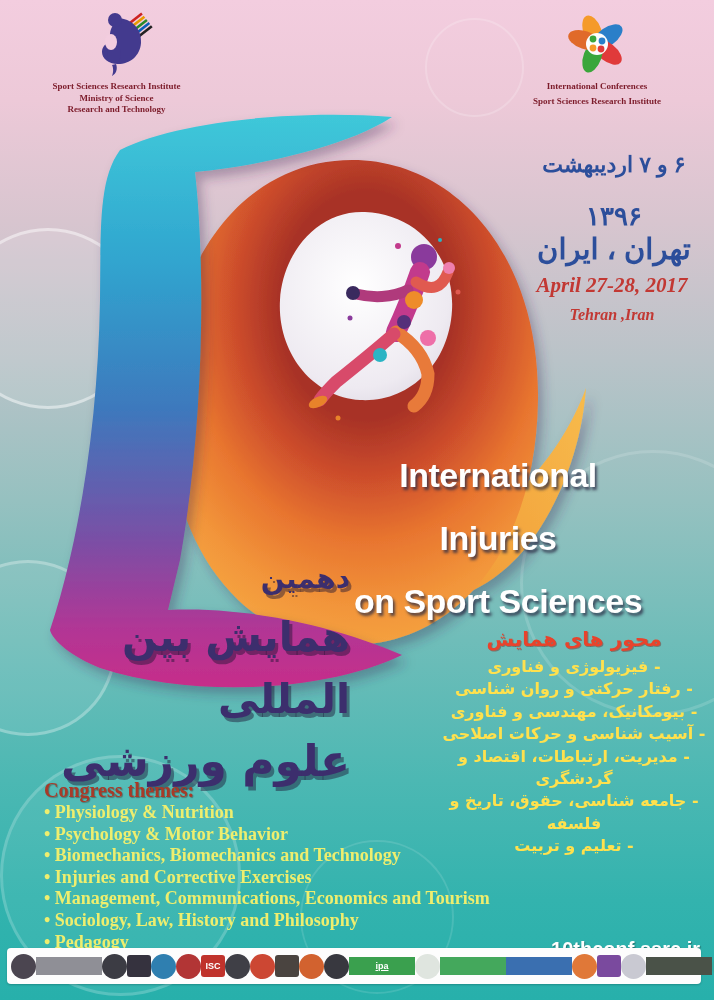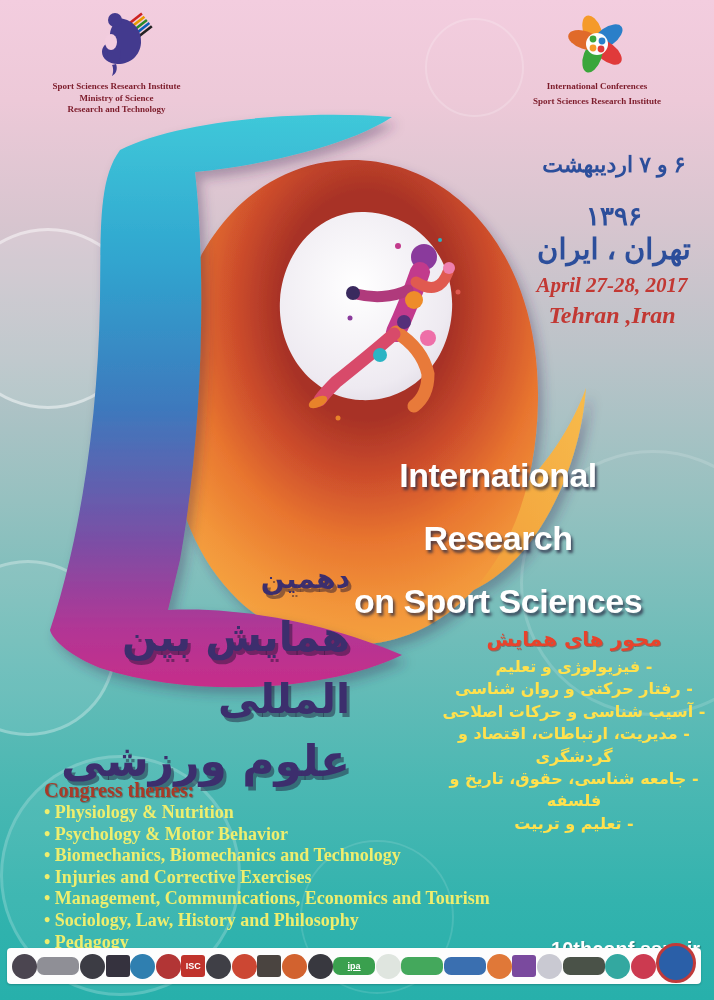--- a/index.html
+++ b/index.html
@@ -29,7 +29,7 @@
   .dates-en{position:absolute;left:516px;top:270px;width:192px;z-index:5;text-align:center;
     color:#c23833;font-family:"Liberation Serif",serif;font-style:italic;font-weight:bold;}
   .dates-en .e1{font-size:21px;line-height:30px;}
-  .dates-en .e2{font-size:24px;line-height:30px;}
+  .dates-en .e2{font-size:16px;line-height:30px;}
   .title-en{position:absolute;left:322px;top:444px;width:352px;z-index:5;text-align:center;
     color:#ffffff;font-weight:bold;font-size:34px;line-height:63px;letter-spacing:-0.5px;
     text-shadow:2px 3px 3px rgba(45,45,70,.8);}

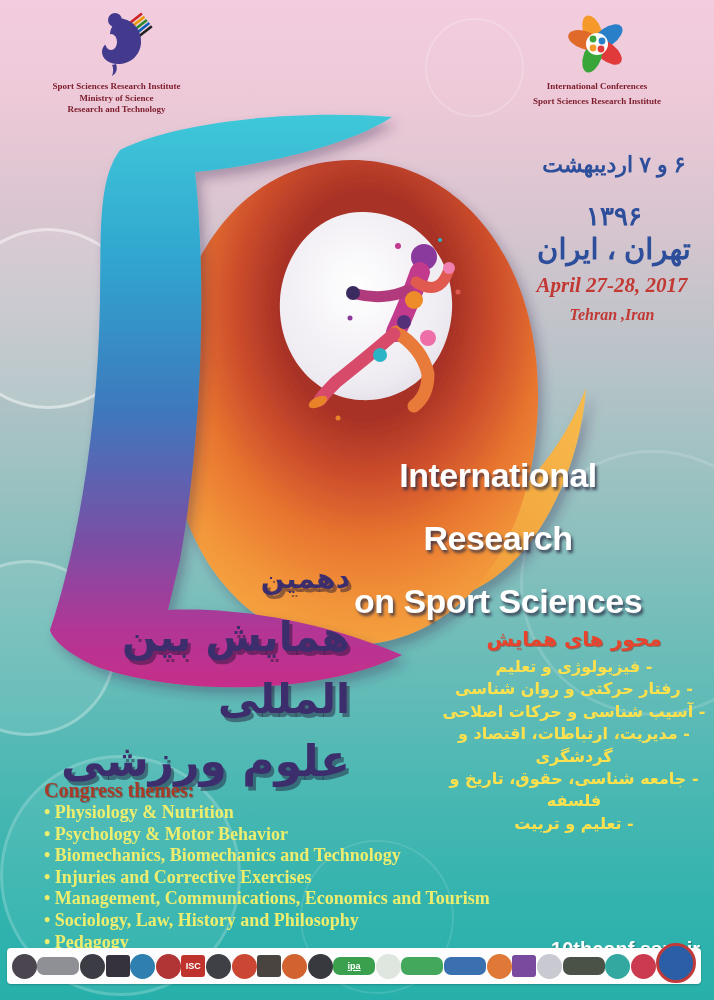--- a/index.html
+++ b/index.html
@@ -197,7 +197,7 @@
 
   <div class="title-en">
     <div>International</div>
-    <div>Research</div>
+    <div>Injuries</div>
     <div>on Sport Sciences</div>
   </div>
 

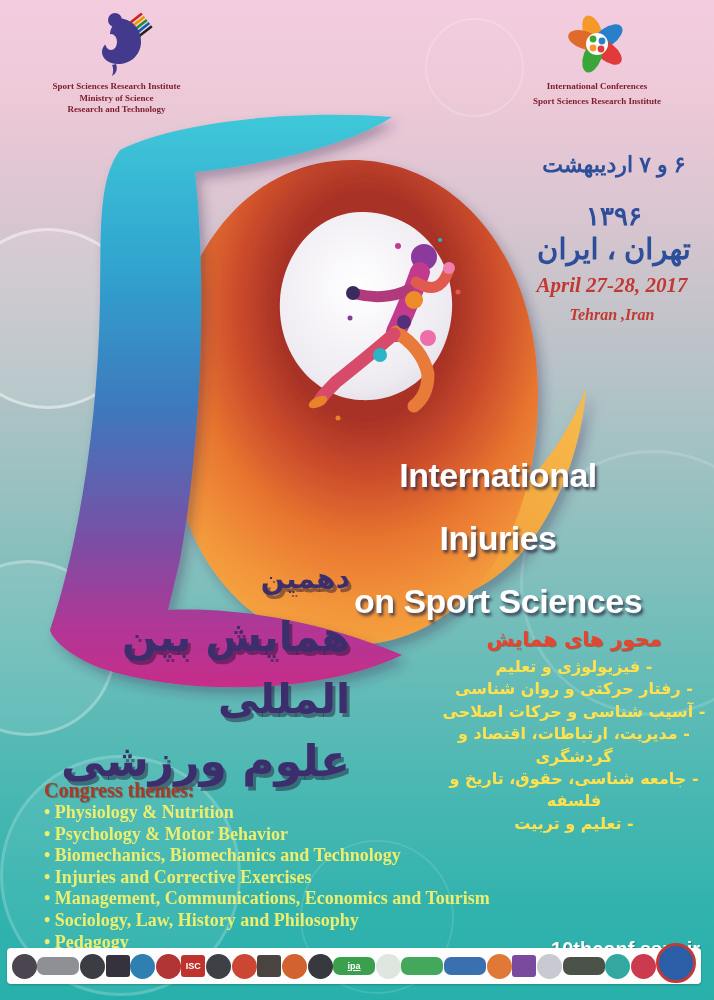--- a/index.html
+++ b/index.html
@@ -209,7 +209,7 @@
 
   <div class="themes-fa">
     <div class="hdr">محور های همایش</div>
-    <div class="it">- فیزیولوژی و تعلیم</div>
+    <div class="it">- فیزیولوژی و فناوری</div>
     <div class="it">- رفتار حرکتی و روان شناسی</div>
     <div class="it">- آسیب شناسی و حرکات اصلاحی</div>
     <div class="it">- مدیریت، ارتباطات، اقتصاد و گردشگری</div>

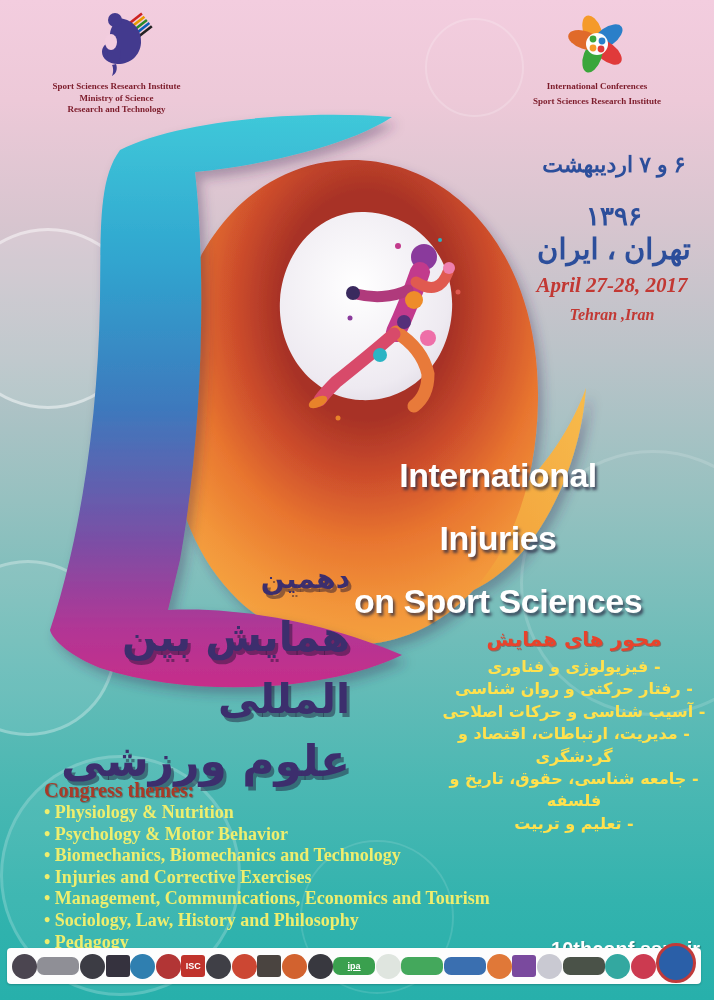--- a/index.html
+++ b/index.html
@@ -211,6 +211,7 @@
     <div class="hdr">محور های همایش</div>
     <div class="it">- فیزیولوژی و فناوری</div>
     <div class="it">- رفتار حرکتی و روان شناسی</div>
+    <div class="it">- بیومکانیک، مهندسی و فناوری</div>
     <div class="it">- آسیب شناسی و حرکات اصلاحی</div>
     <div class="it">- مدیریت، ارتباطات، اقتصاد و گردشگری</div>
     <div class="it">- جامعه شناسی، حقوق، تاریخ و فلسفه</div>

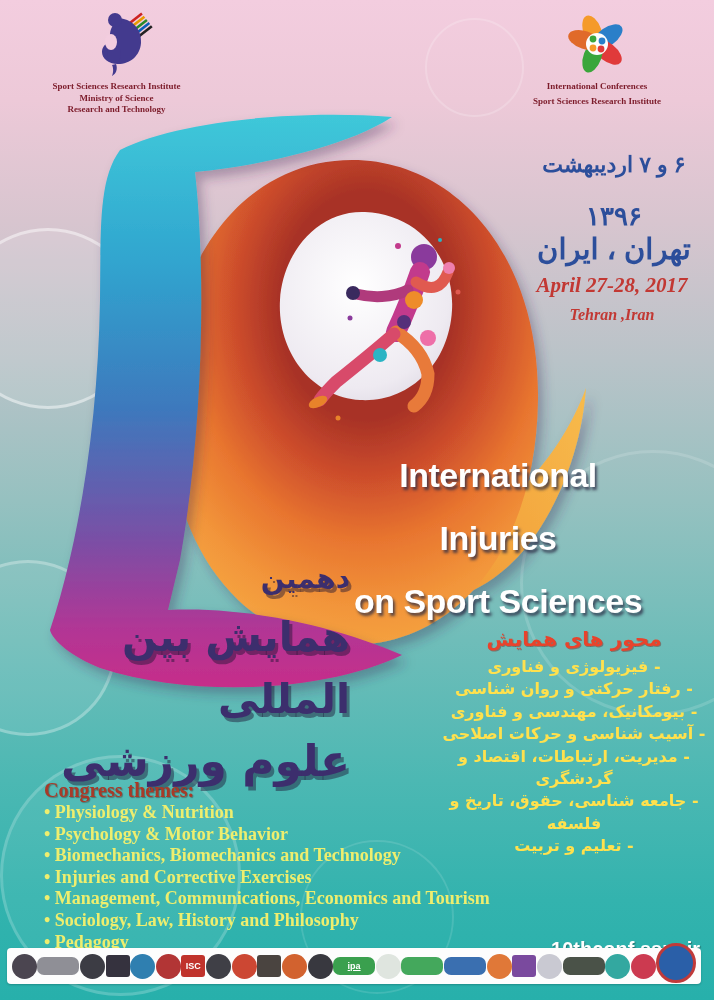--- a/index.html
+++ b/index.html
@@ -55,7 +55,7 @@
   .logo{display:flex;align-items:center;justify-content:center;color:#fff;font-size:9px;font-weight:bold;overflow:hidden;flex:0 0 auto;}
   .logo.circle{width:25px;height:25px;border-radius:50%;}
   .logo.square{width:24px;height:22px;border-radius:3px;}
-  .logo.wide{width:42px;height:18px;border-radius:7px;text-decoration:underline;}
+  .logo.wide{width:66px;height:18px;border-radius:0;text-decoration:underline;}
   .logo.circle-big{width:40px;height:40px;border-radius:50%;border:3px solid #c03a3a;box-sizing:border-box;margin-top:-6px;}
 </style>
 </head>

